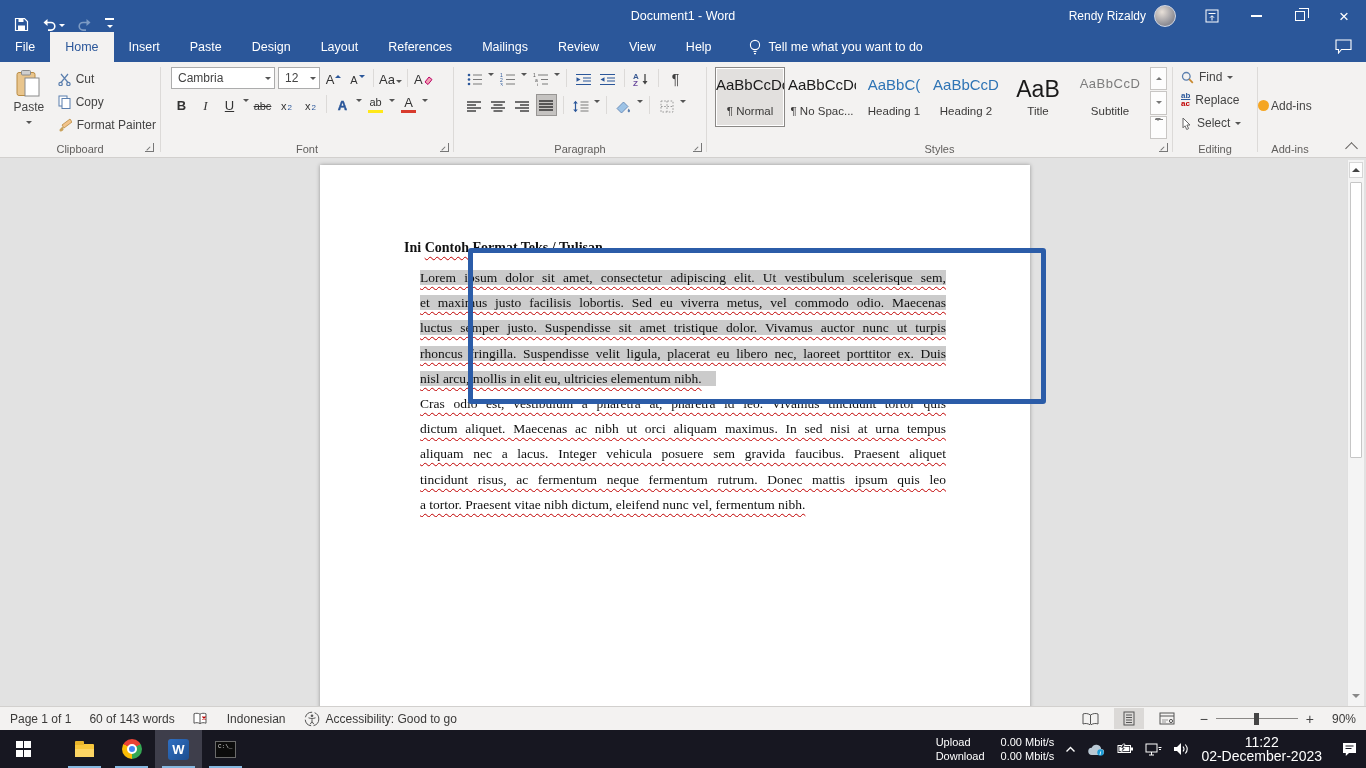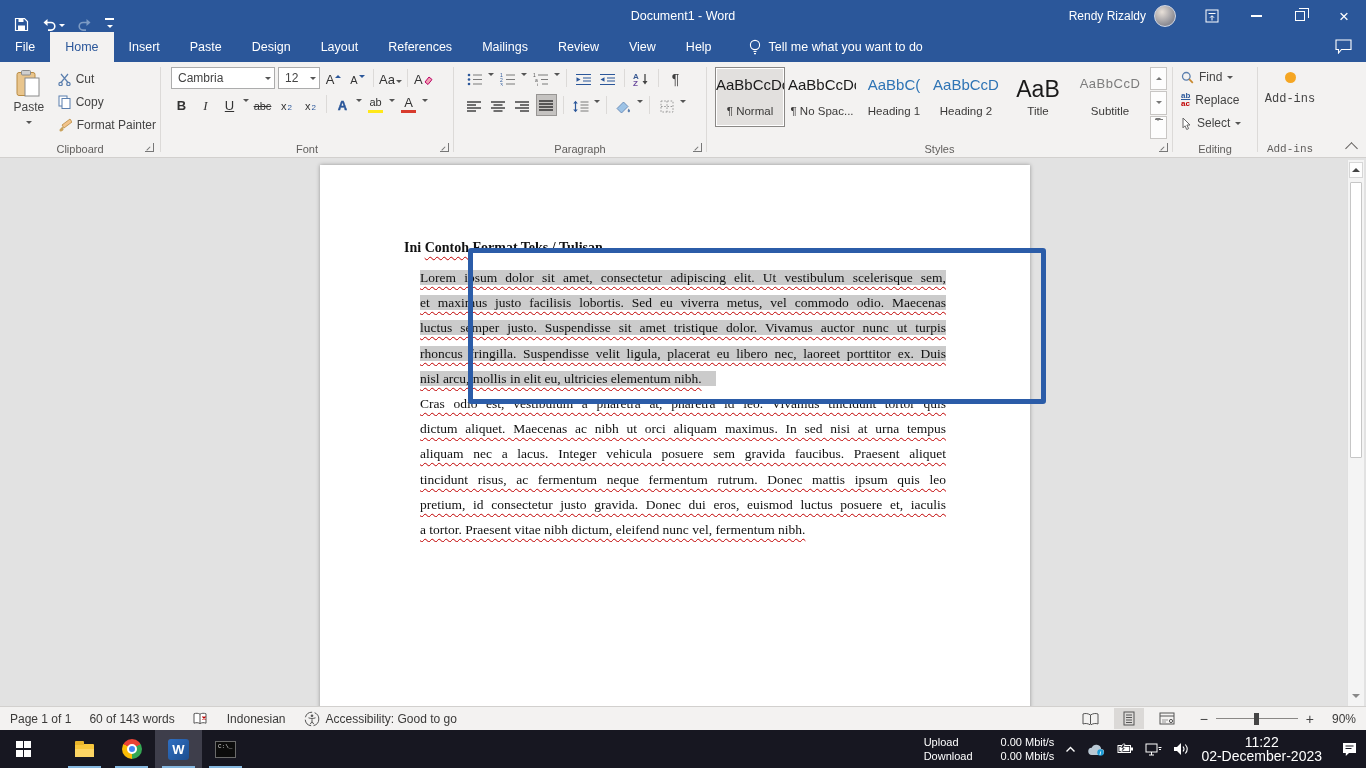--- a/index.html
+++ b/index.html
@@ -79,7 +79,7 @@
   .mini-more{width:8px;border-top:1.5px solid #777;padding-top:1px;}
   
   .g-edit{width:84px;padding:4px 4px 18px 8px;display:flex;flex-direction:column;gap:1px;}
-  .g-add{width:64px;padding:10px 0 18px 0;display:flex;flex-direction:column;align-items:center;gap:9px;font-family:Liberation Mono, monospace;}
+  .g-add{width:64px;padding:10px 0 18px 0;display:flex;align-items:center;gap:2px;}
   .dot{width:11px;height:11px;border-radius:50%;background:#f5a623;}
   .rep-ic{font-size:8px;line-height:8px;font-weight:bold;}
   .rep-ic .ra{color:#2b579a;text-decoration:underline;}

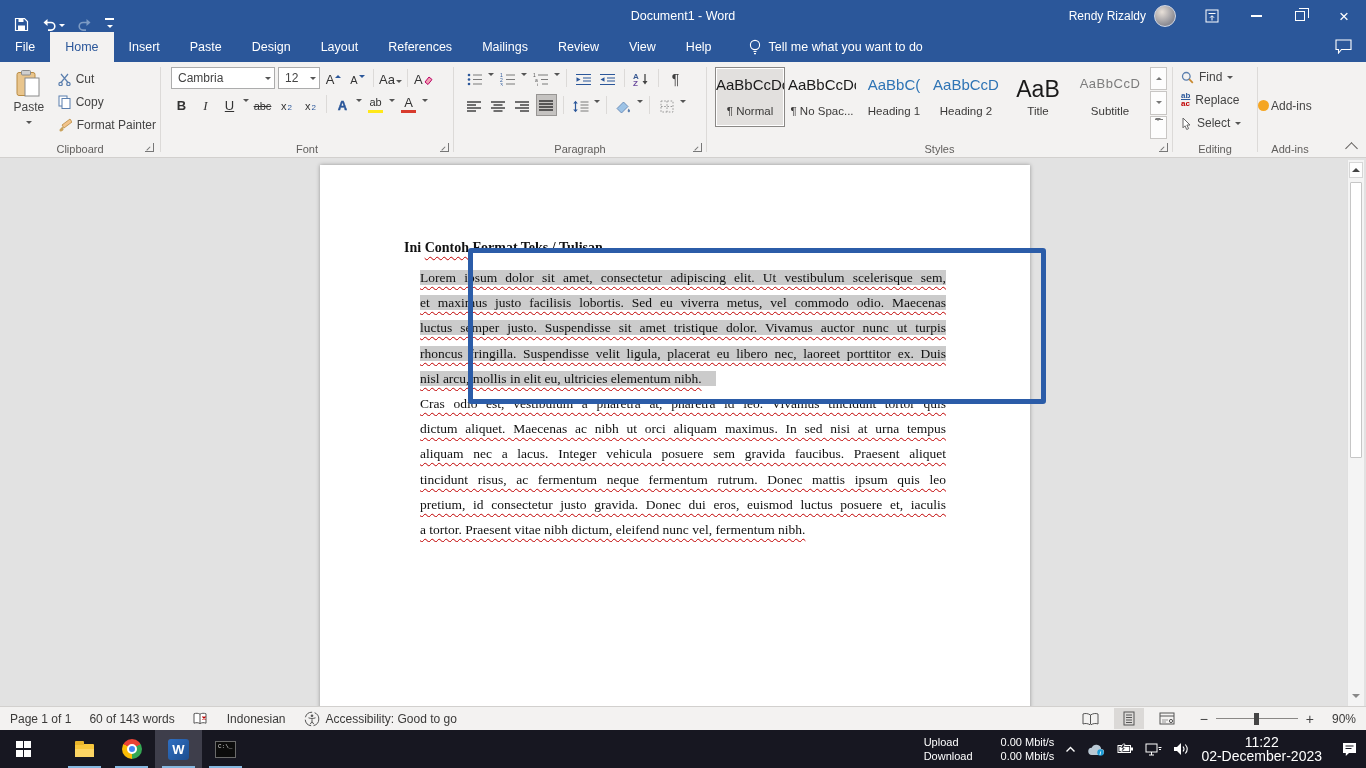--- a/index.html
+++ b/index.html
@@ -557,7 +557,6 @@
           <div class="line"><span>dictum aliquet. Maecenas ac nibh ut orci aliquam maximus. In sed nisi at urna tempus</span></div>
           <div class="line"><span>aliquam nec a lacus. Integer vehicula posuere sem gravida faucibus. Praesent aliquet</span></div>
           <div class="line"><span>tincidunt risus, ac fermentum neque fermentum rutrum. Donec mattis ipsum quis leo</span></div>
-          <div class="line"><span>pretium, id consectetur justo gravida. Donec dui eros, euismod luctus posuere et, iaculis</span></div>
           <div class="line last"><span>a tortor. Praesent vitae nibh dictum, eleifend nunc vel, fermentum nibh.</span></div>
         </div>
       <div class="annot"></div>

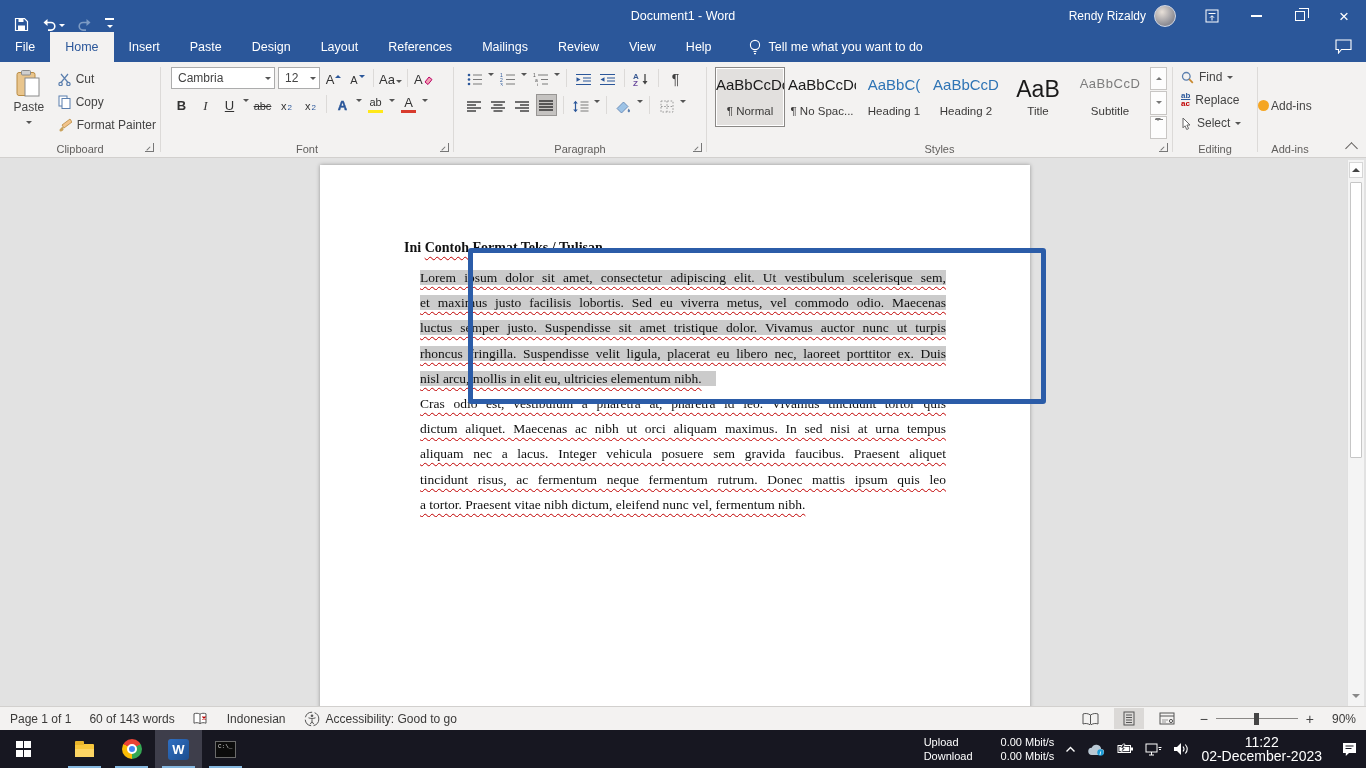--- a/index.html
+++ b/index.html
@@ -132,7 +132,7 @@
   .wicon{width:21px;height:21px;border-radius:3px;background:linear-gradient(135deg,#2f6fc2,#1d4e8f);color:#fff;font-weight:bold;font-size:13px;display:flex;align-items:center;justify-content:center;}
   .cmdicon{width:21px;height:17px;background:#0c0c0c;border:1px solid #6a6a6a;color:#ddd;font-size:6px;padding:1px 2px;font-family:"Liberation Mono",monospace;}
   .tk-right{margin-left:auto;display:flex;align-items:center;gap:11px;padding-right:8px;}
-  .net{display:grid;grid-template-columns:auto auto;column-gap:28px;font-size:11px;line-height:14px;}
+  .net{display:grid;grid-template-columns:auto auto;column-gap:16px;font-size:11px;line-height:14px;}
   .net .v{text-align:left;}
   .clock{text-align:center;font-size:14px;line-height:14.5px;white-space:nowrap;}
   .trayic{display:flex;align-items:center;}

